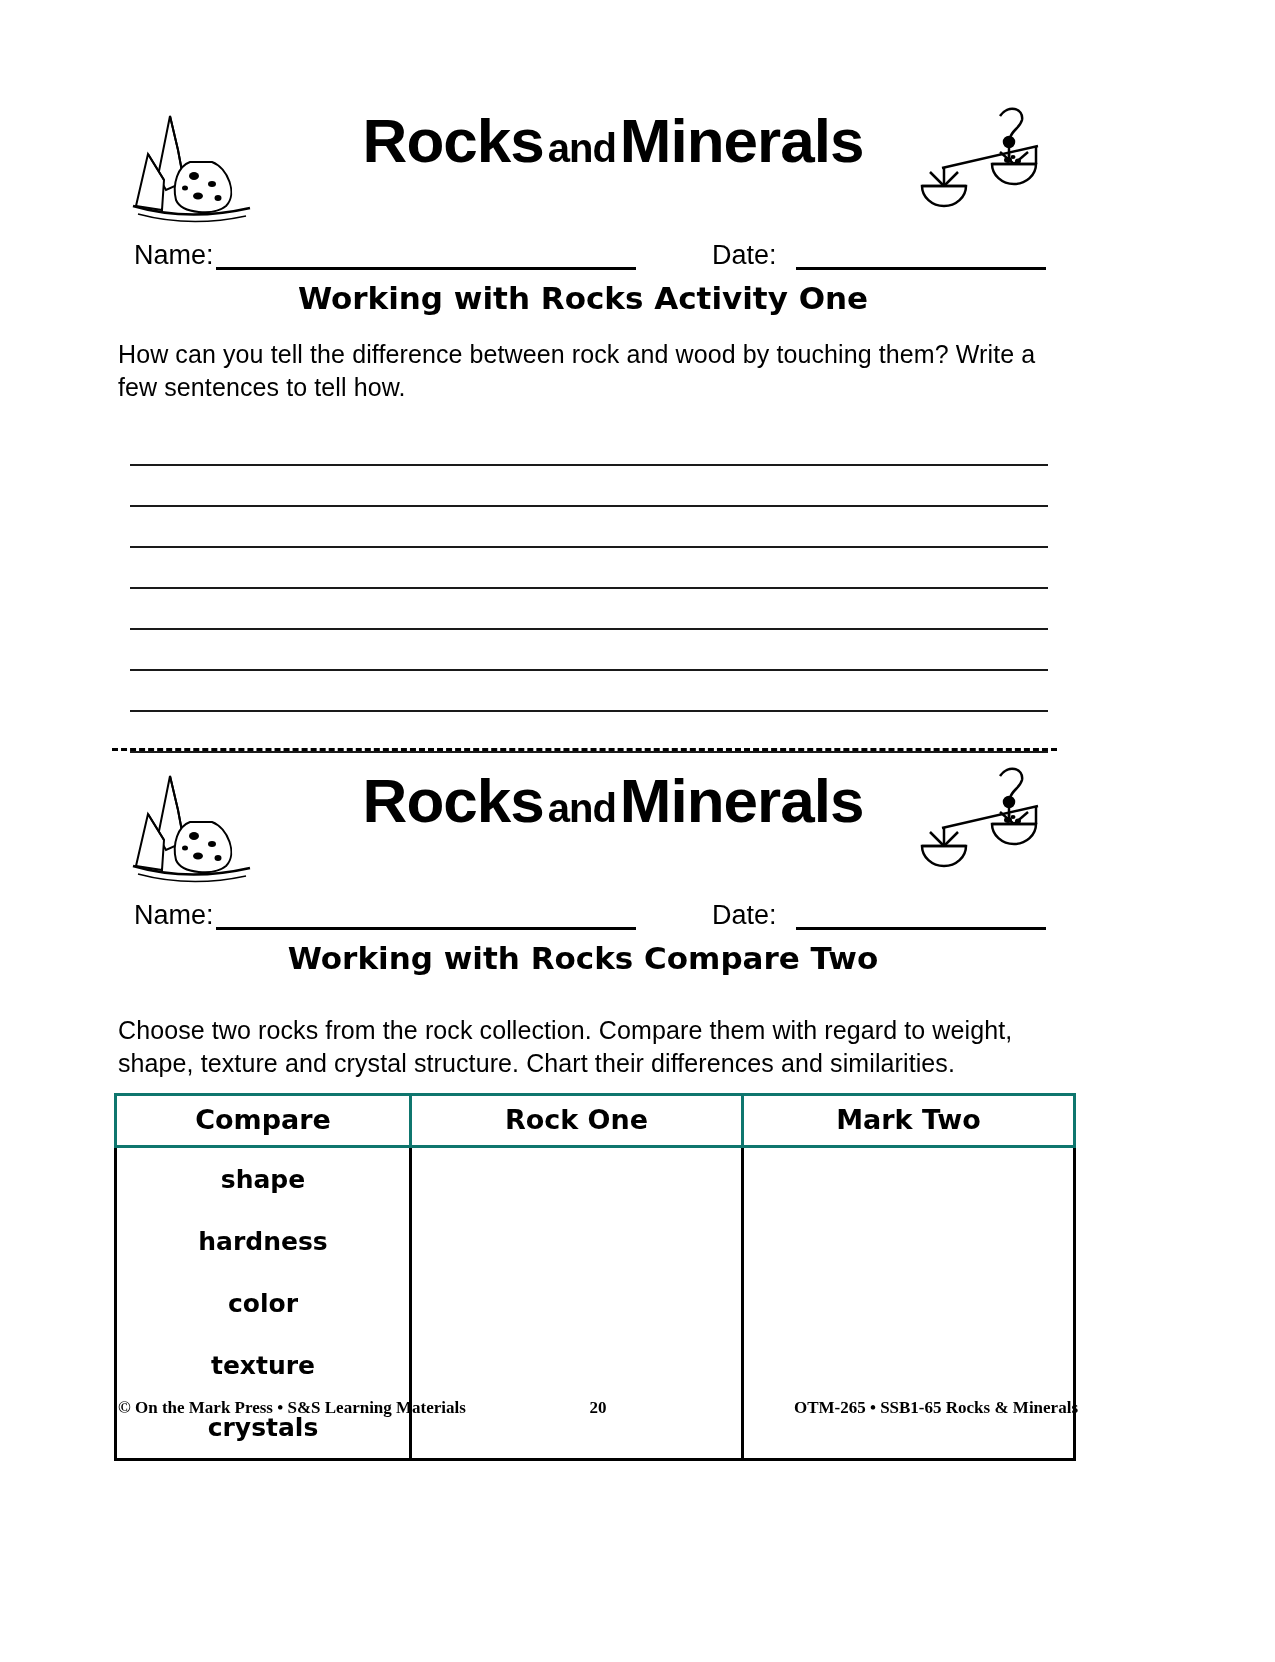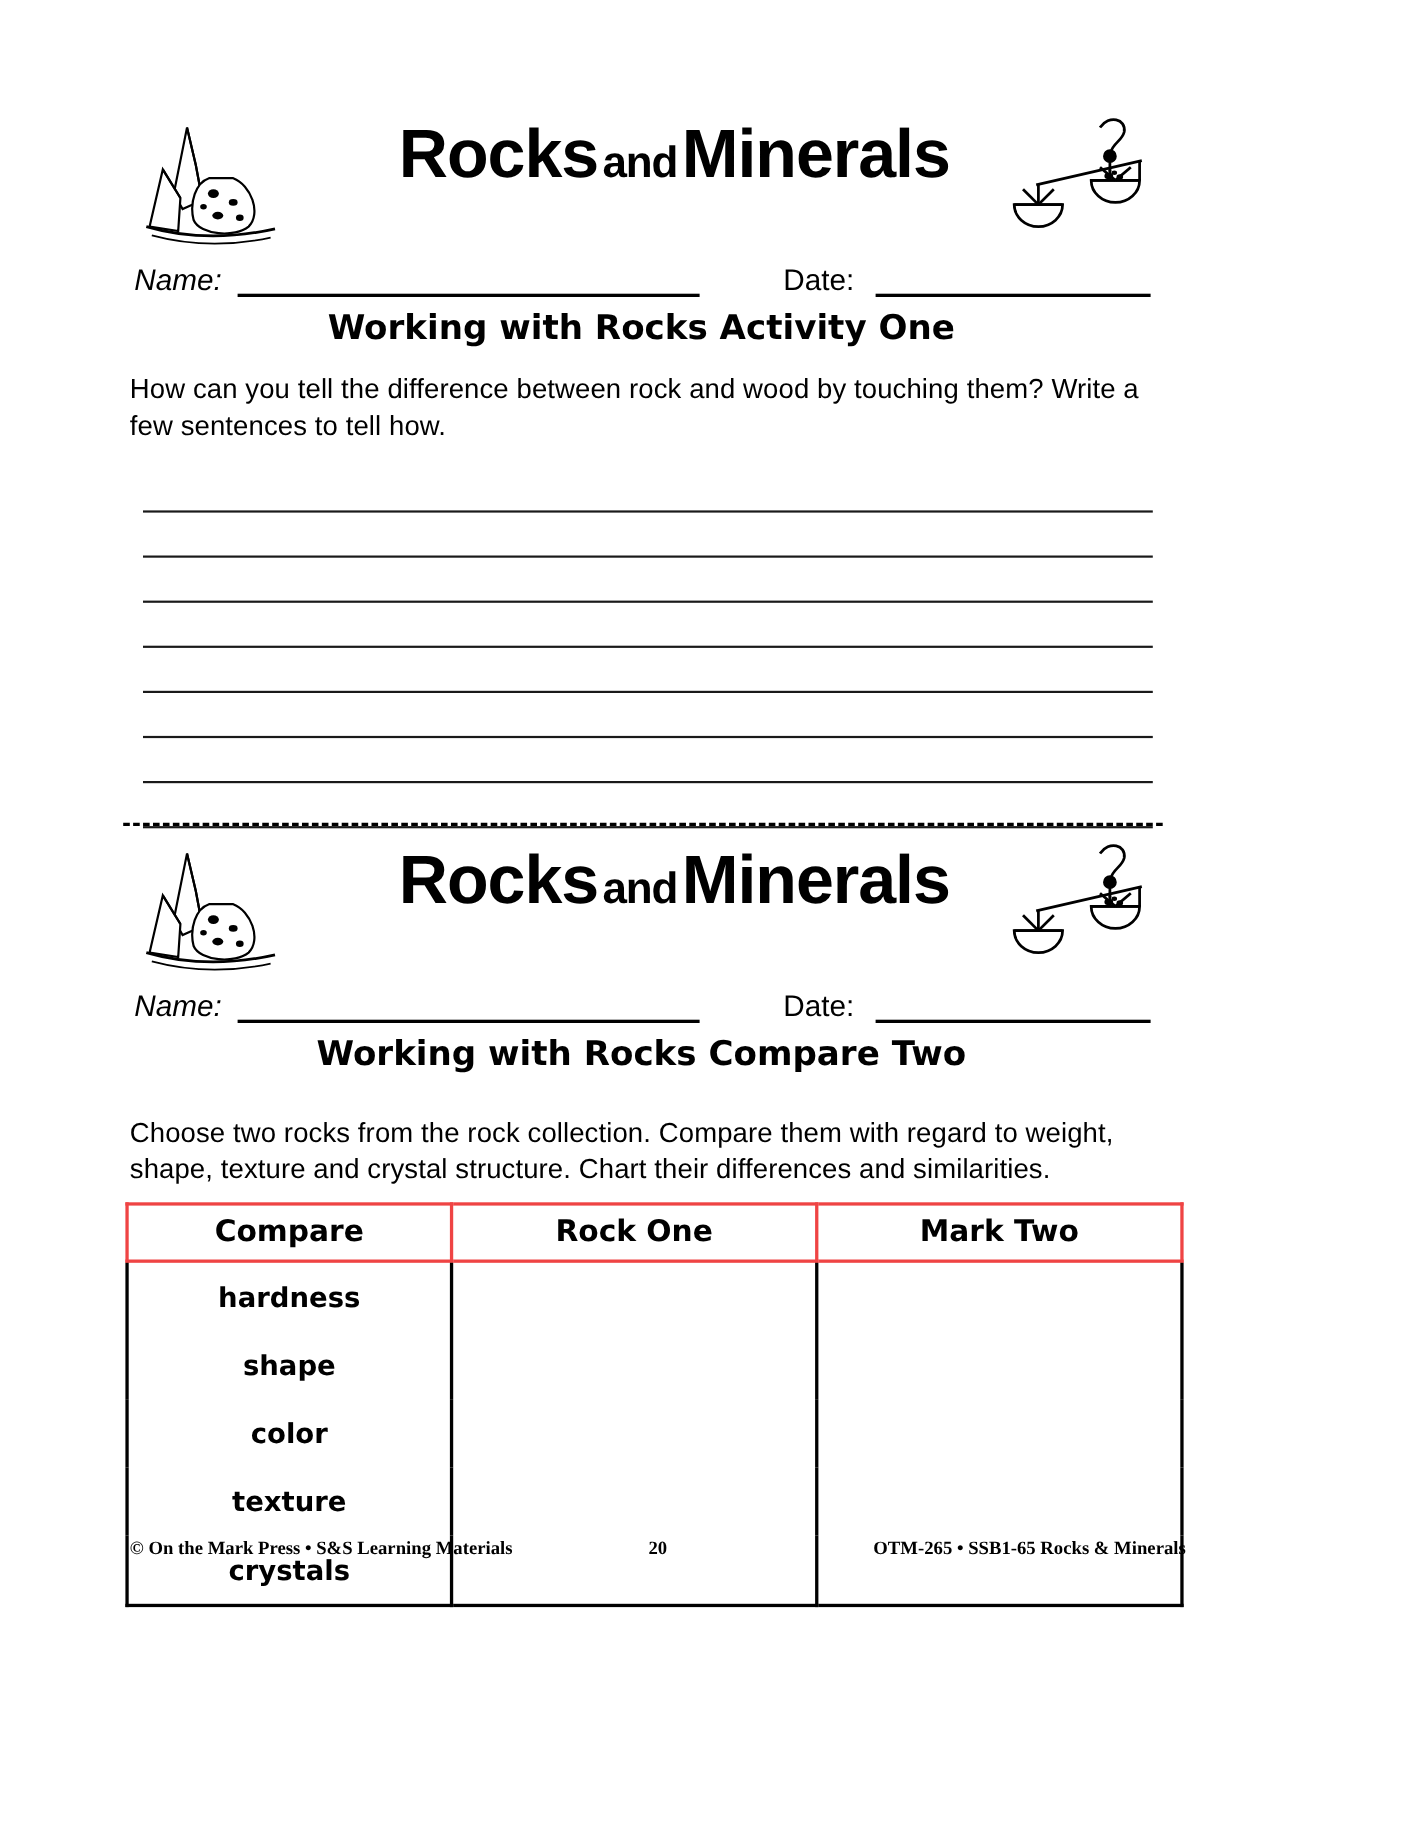--- a/index.html
+++ b/index.html
@@ -82,7 +82,7 @@
     position: absolute;
     top: 6px;
   }
-  .nd-label.name { left: 4px; font-style: italic; }
+  .nd-label.name { left: 16px; }
   .nd-label.date { left: 594px; }
   .nd-rule {
     position: absolute;

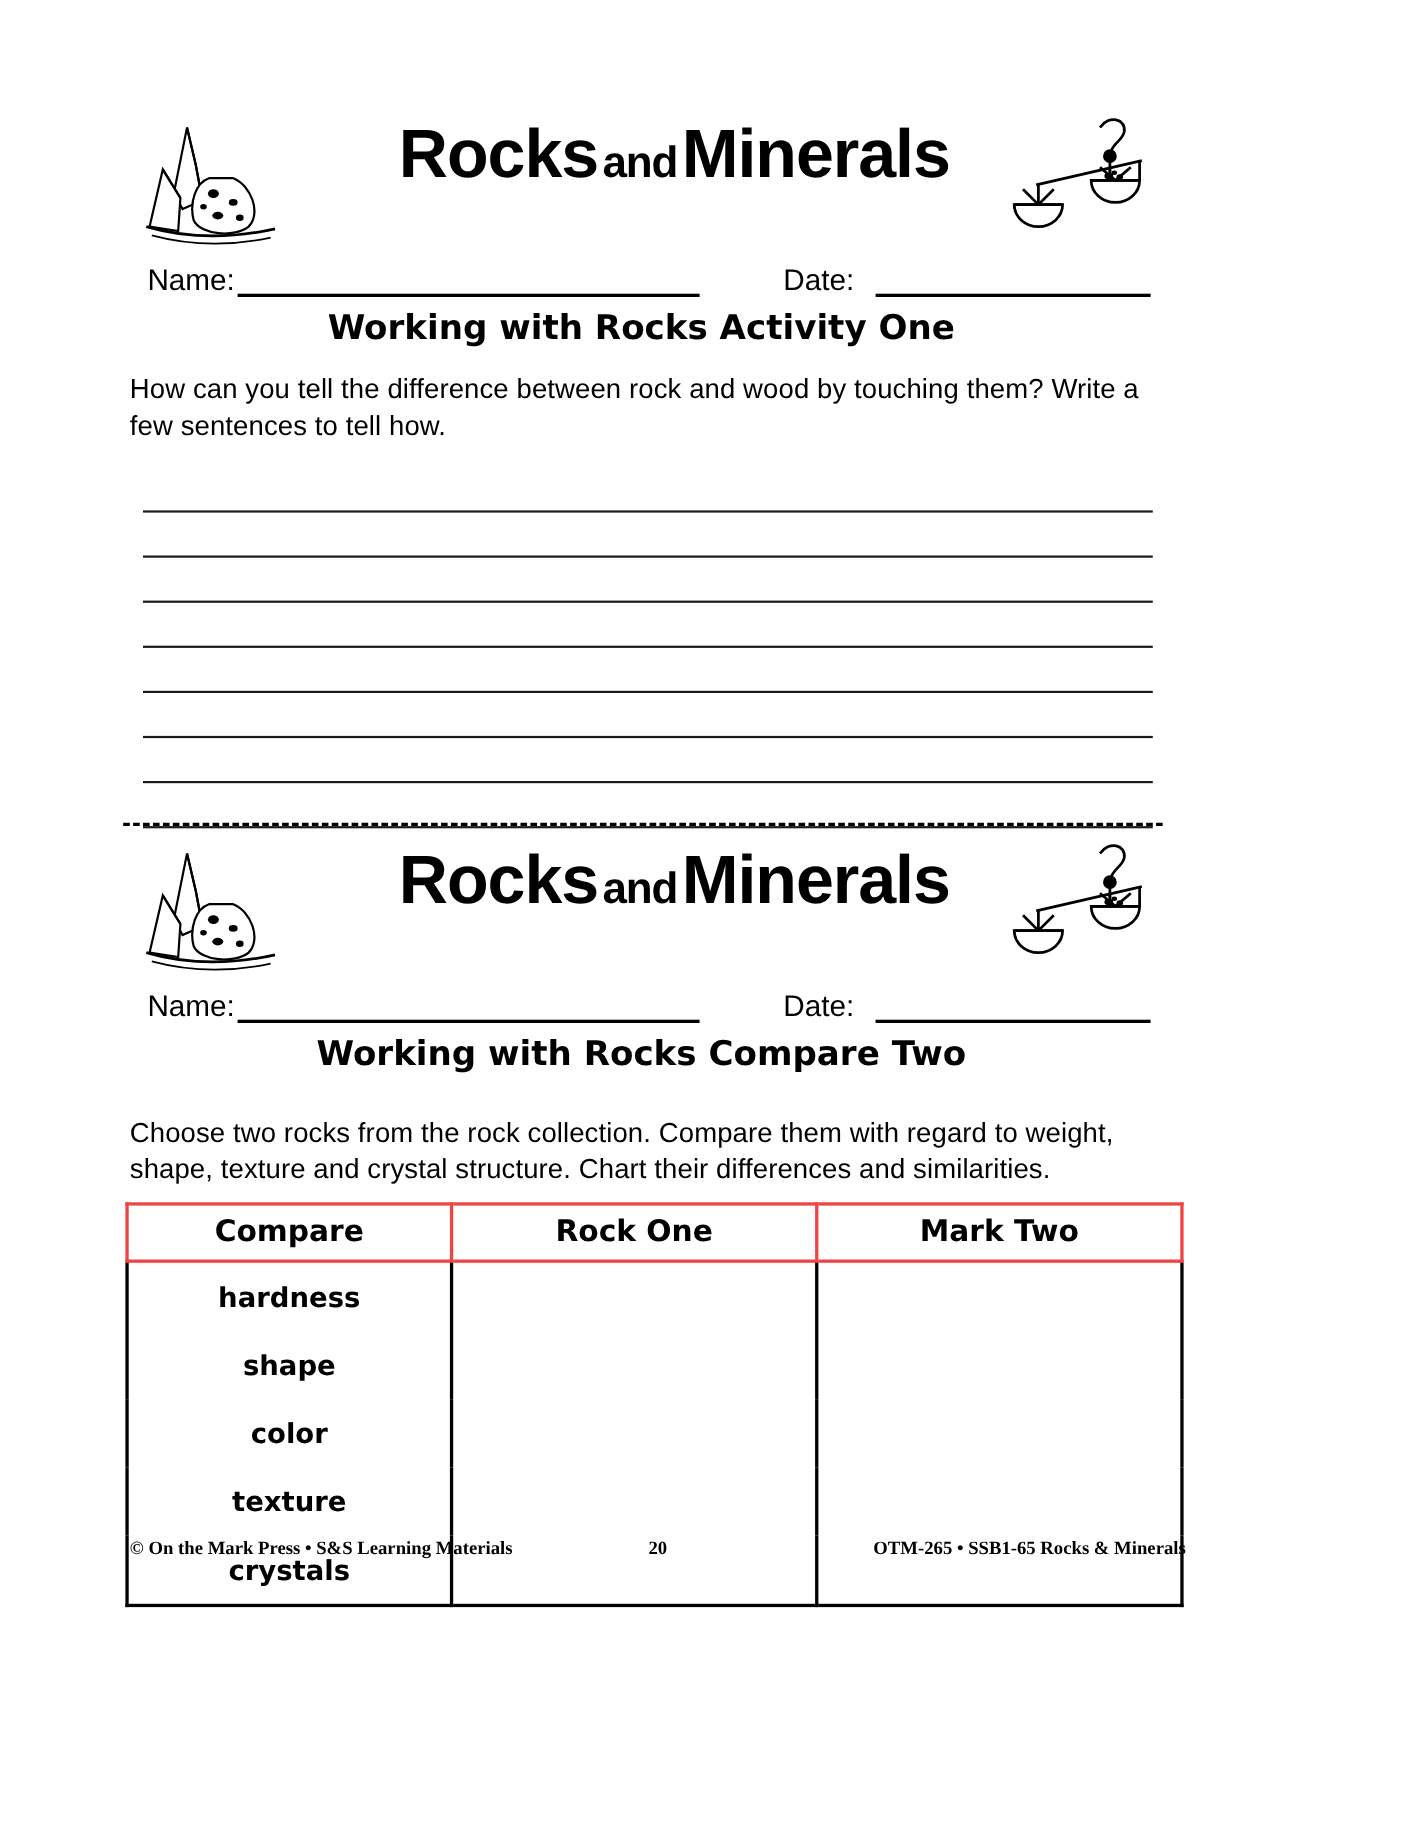--- a/index.html
+++ b/index.html
@@ -140,7 +140,7 @@
     table-layout: fixed;
   }
   .cmp-table th, .cmp-table td {
-    border: 3px solid #ef4444;
+    border: 3px solid #0f766e;
   }
   .cmp-table th {
     font-family: "DejaVu Sans", sans-serif;

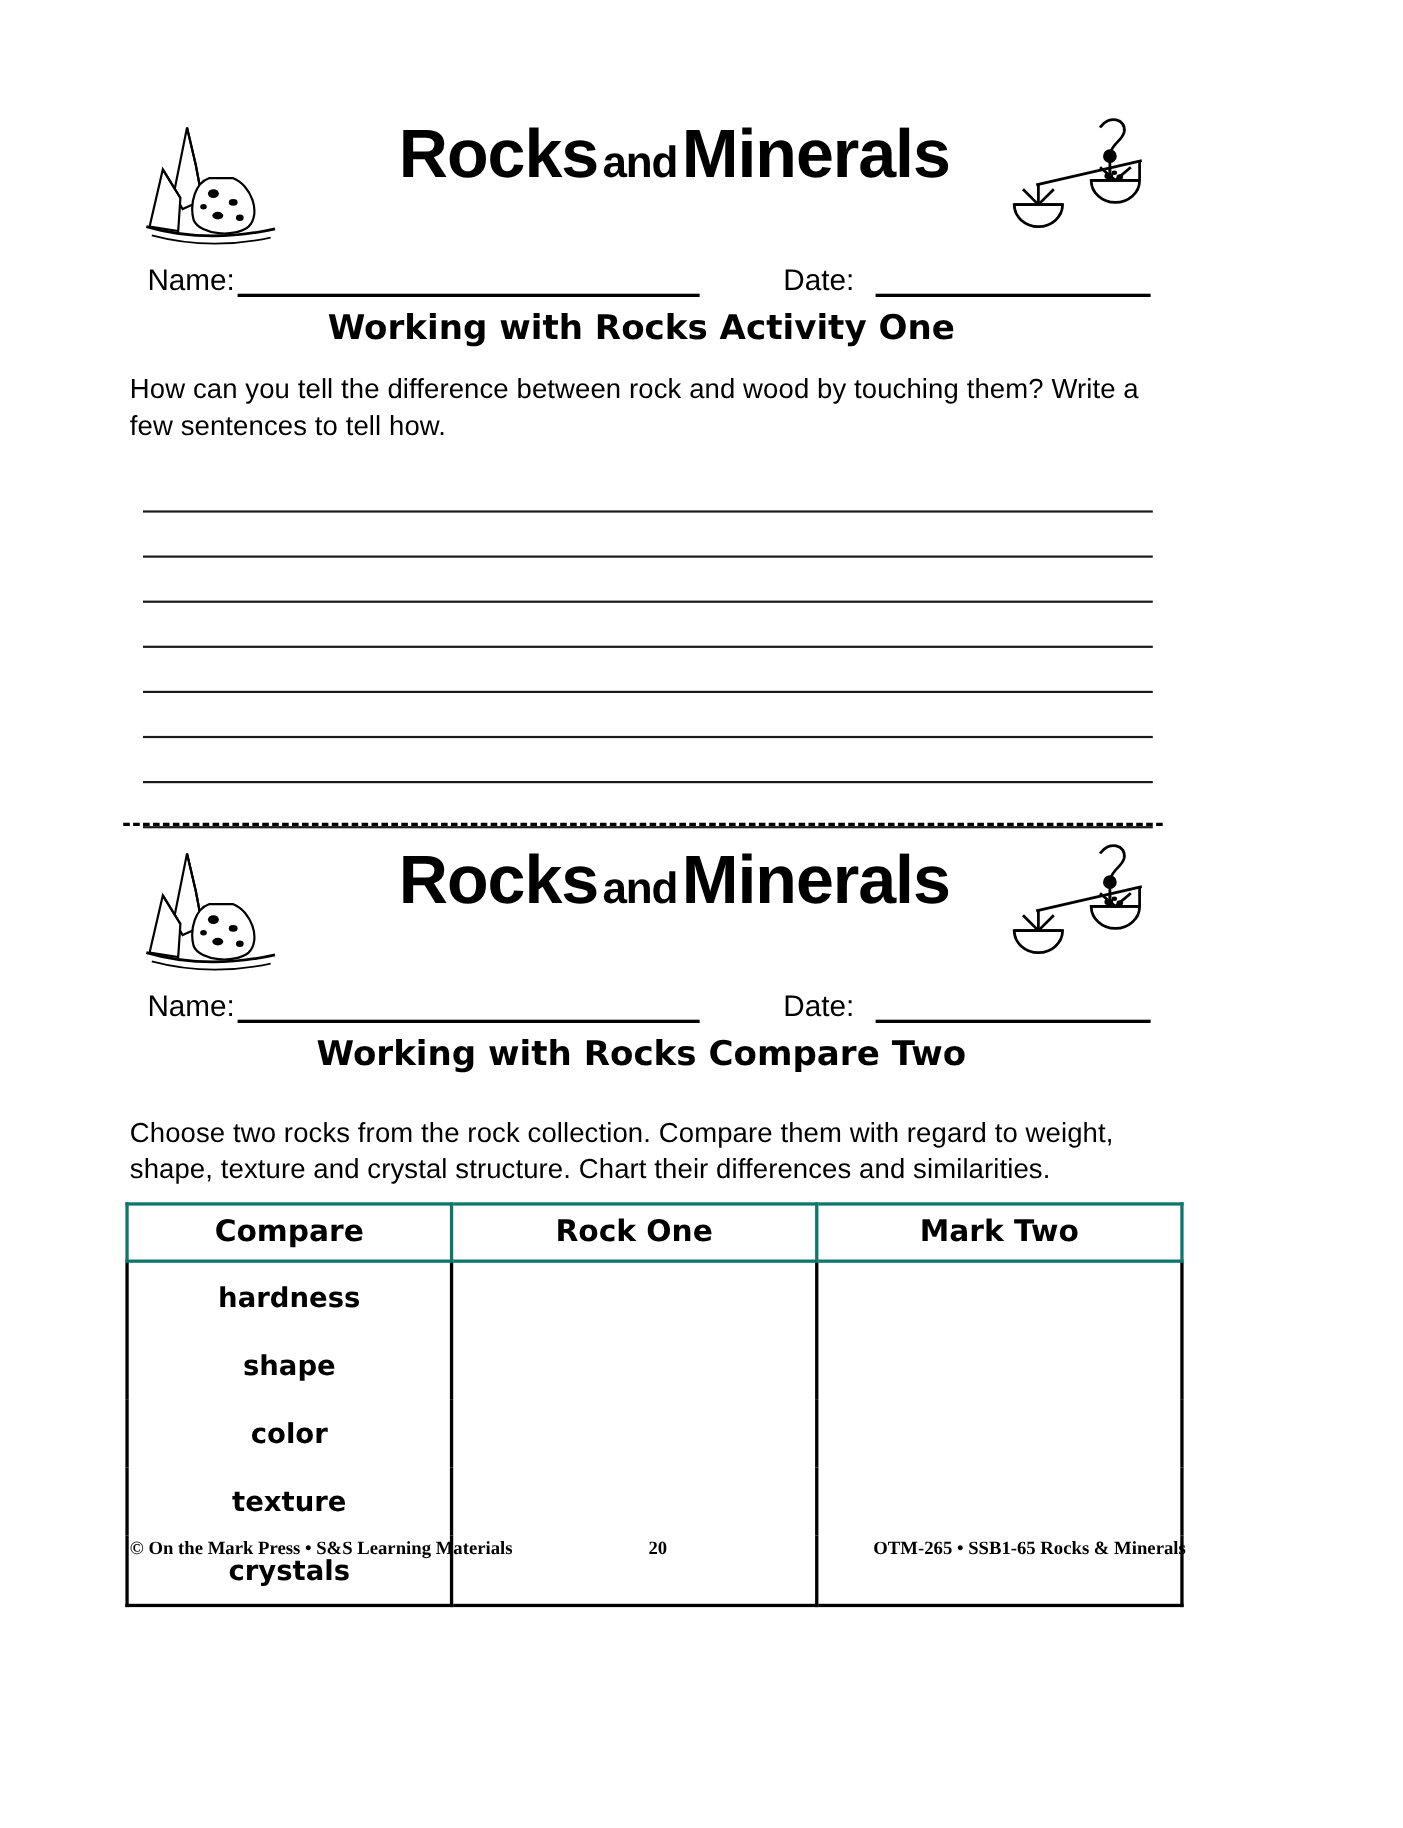--- a/index.html
+++ b/index.html
@@ -348,12 +348,12 @@
       </thead>
       <tbody>
         <tr>
+          <td class="rowlabel">shape</td>
+          <td class="blank"></td>
+          <td class="blank"></td>
+        </tr>
+        <tr>
           <td class="rowlabel">hardness</td>
-          <td class="blank"></td>
-          <td class="blank"></td>
-        </tr>
-        <tr>
-          <td class="rowlabel">shape</td>
           <td class="blank"></td>
           <td class="blank"></td>
         </tr>

